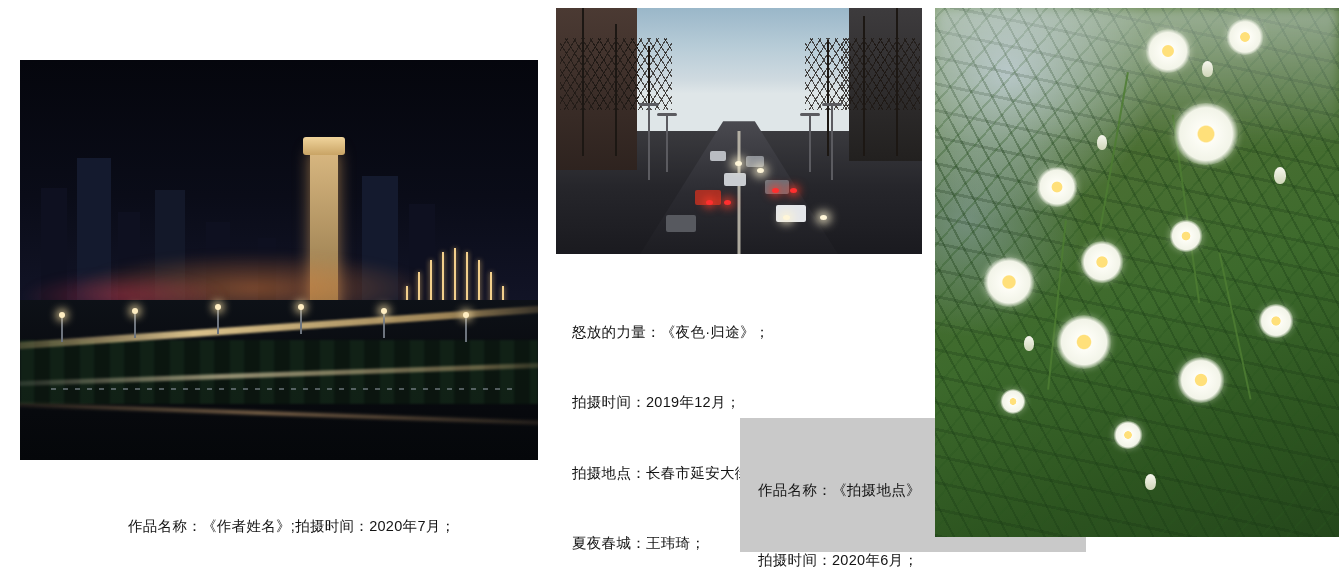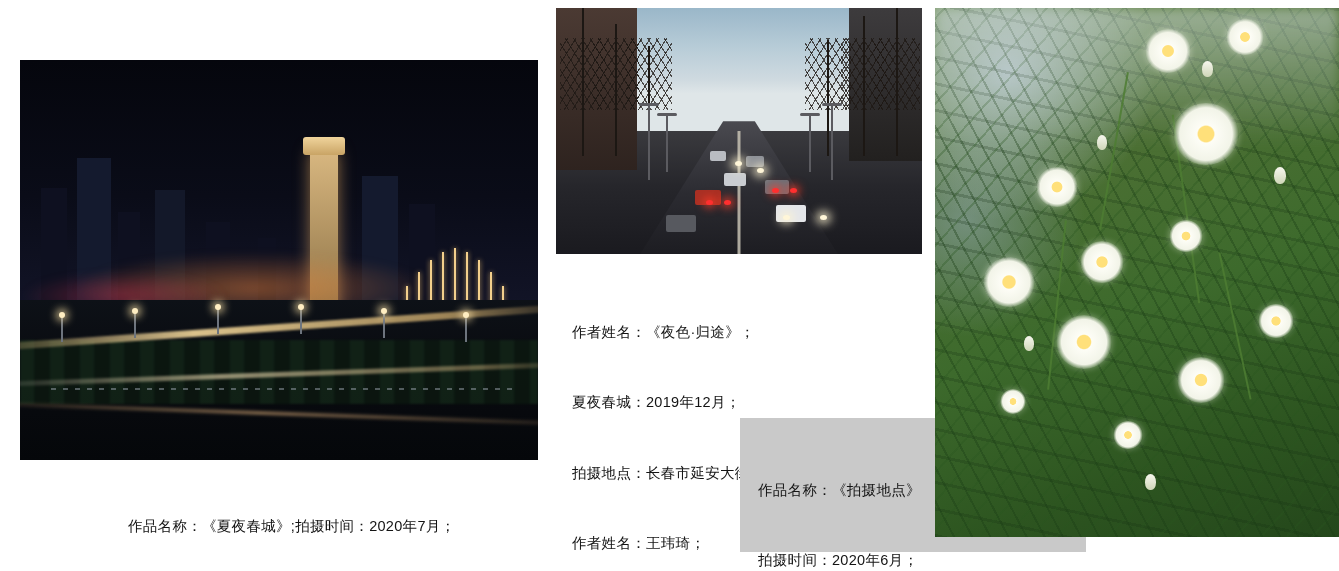--- a/index.html
+++ b/index.html
@@ -296,7 +296,7 @@
 </div>
 
 <div class="caption" id="caption-dusk-street" style="left:572px; top:274px;">
-  <div>作者姓名：《夜色·归途》；</div>
+  <div>怒放的力量：《夜色·归途》；</div>
   <div>夏夜春城：2019年12月；</div>
   <div>拍摄地点：长春市延安大街；</div>
   <div>作者姓名：王玮琦；</div>

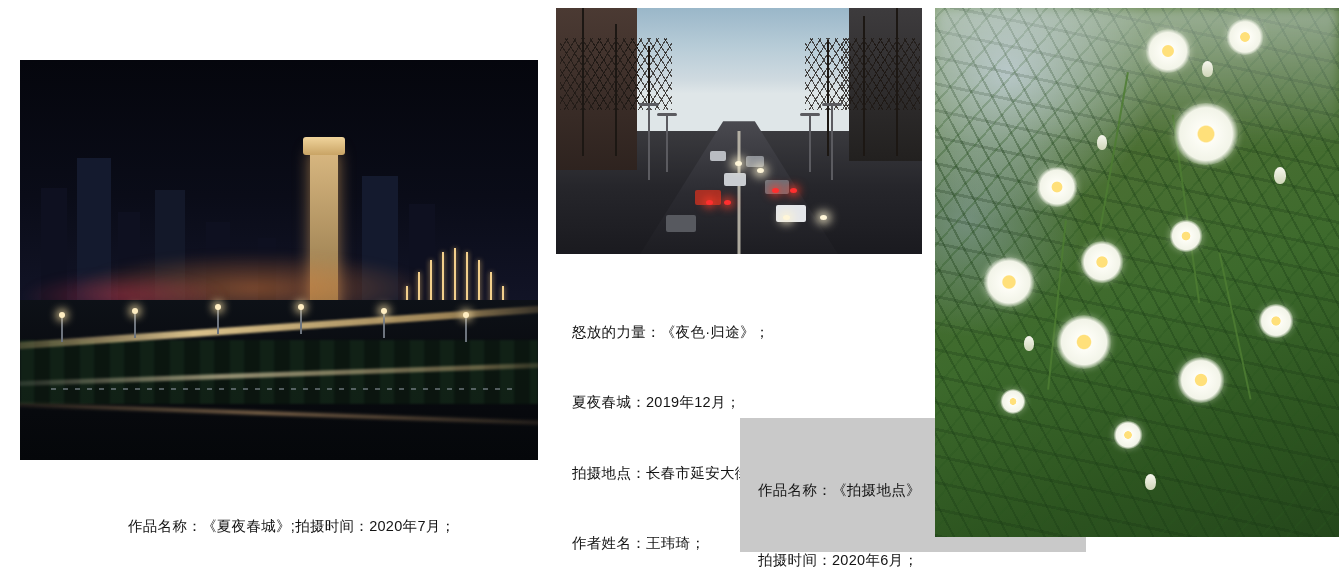--- a/index.html
+++ b/index.html
@@ -297,7 +297,7 @@
 
 <div class="caption" id="caption-dusk-street" style="left:572px; top:274px;">
   <div>怒放的力量：《夜色·归途》；</div>
-  <div>夏夜春城：2019年12月；</div>
+  <div>拍摄时间：2019年12月；</div>
   <div>拍摄地点：长春市延安大街；</div>
   <div>作者姓名：王玮琦；</div>
   

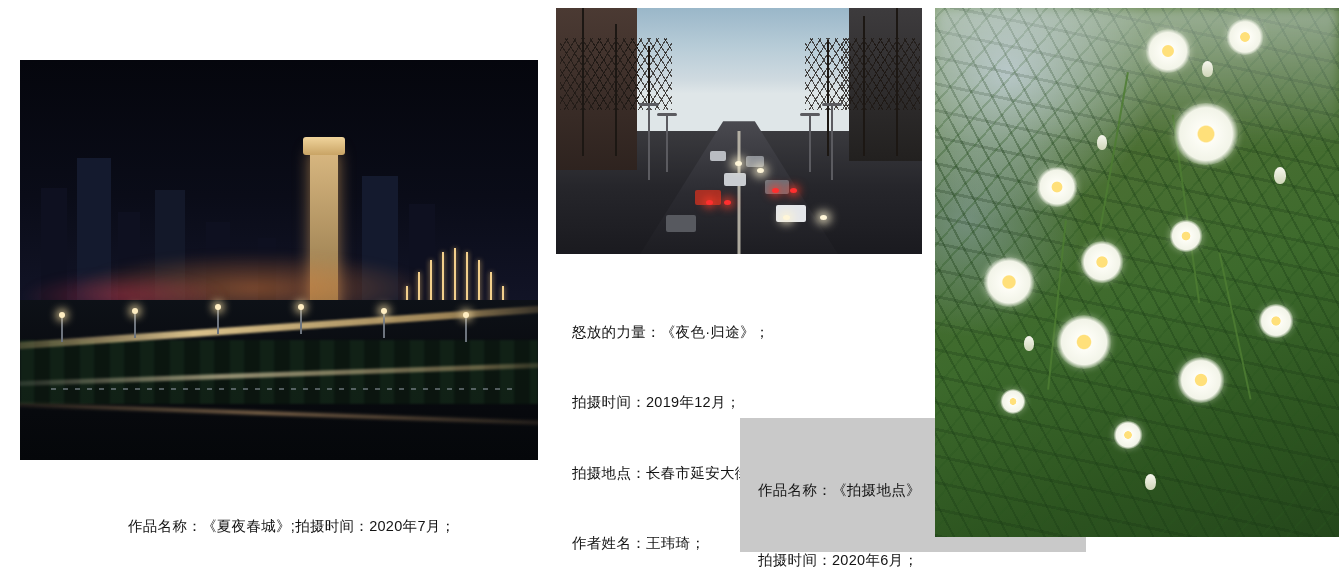--- a/index.html
+++ b/index.html
@@ -251,7 +251,7 @@
 </div>
 
 <div class="caption" id="caption-night-city" style="left:128px; top:468px;">
-  <div>作品名称：《夏夜春城》;拍摄时间：2020年7月；</div>
+  <div>作品名称：《作者姓名》;拍摄时间：2020年7月；</div>
   
   
 </div>

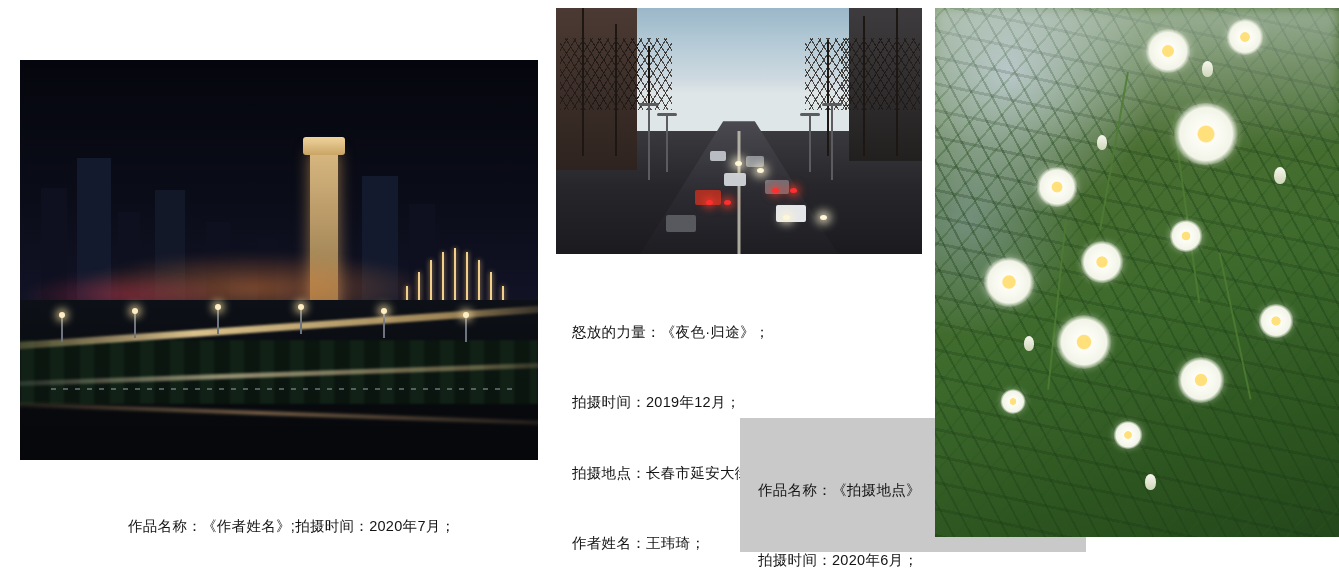--- a/index.html
+++ b/index.html
@@ -299,7 +299,7 @@
   <div>怒放的力量：《夜色·归途》；</div>
   <div>拍摄时间：2019年12月；</div>
   <div>拍摄地点：长春市延安大街；</div>
-  <div>作者姓名：王玮琦；</div>
+  <div>夏夜春城：王玮琦；</div>
   
 </div>
 

